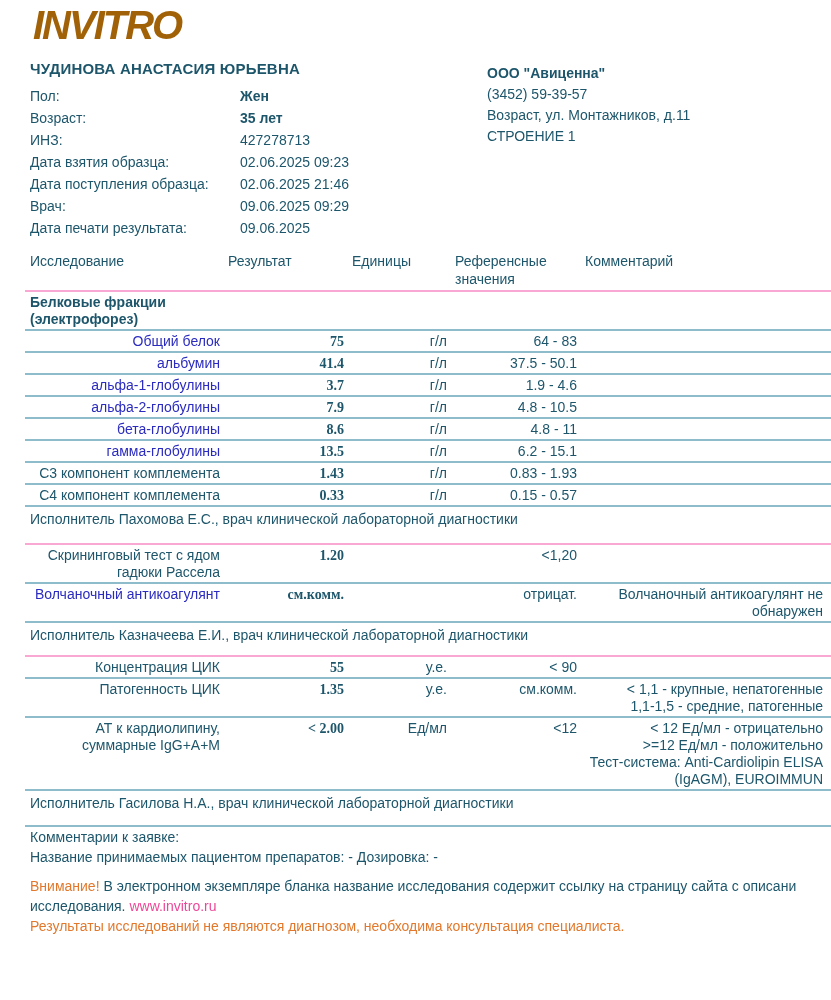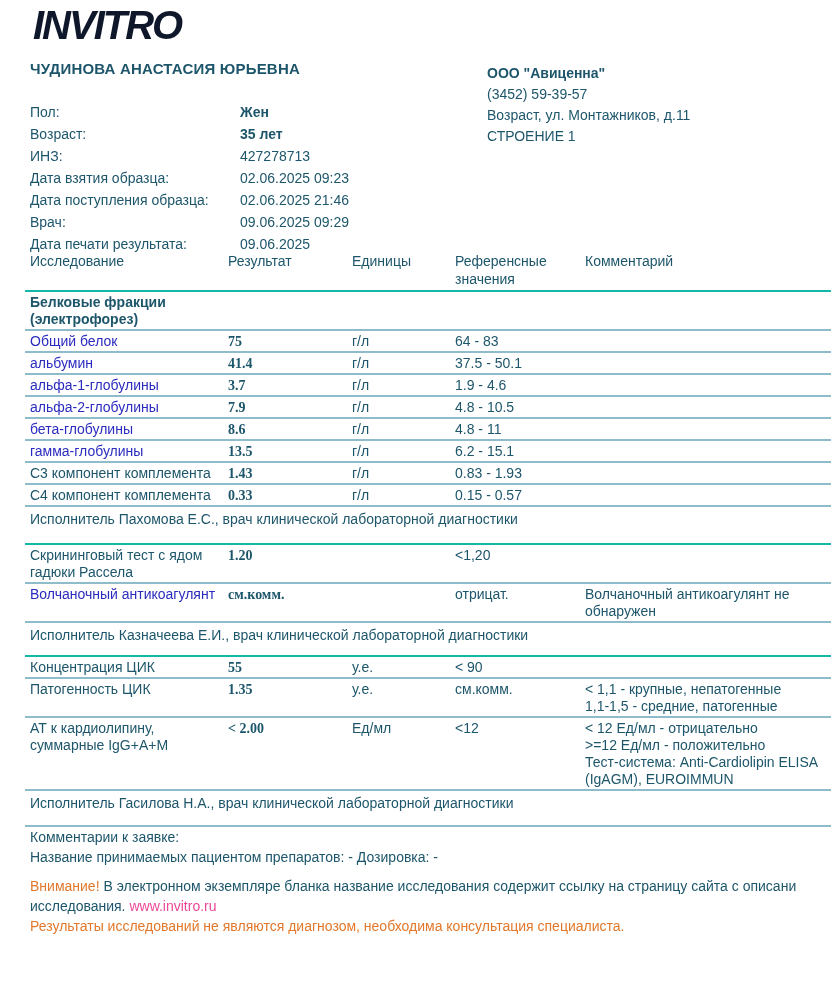--- a/index.html
+++ b/index.html
@@ -12,7 +12,7 @@
   .logo {
     position:absolute; left:33px; top:3px;
     font-size:40px; font-weight:bold; font-style:italic;
-    color:#0f172a; letter-spacing:-2px;
+    color:#a16207; letter-spacing:-2px;
   }
   
   .patient-block { position:absolute; left:30px; top:60px; font-size:14px; }

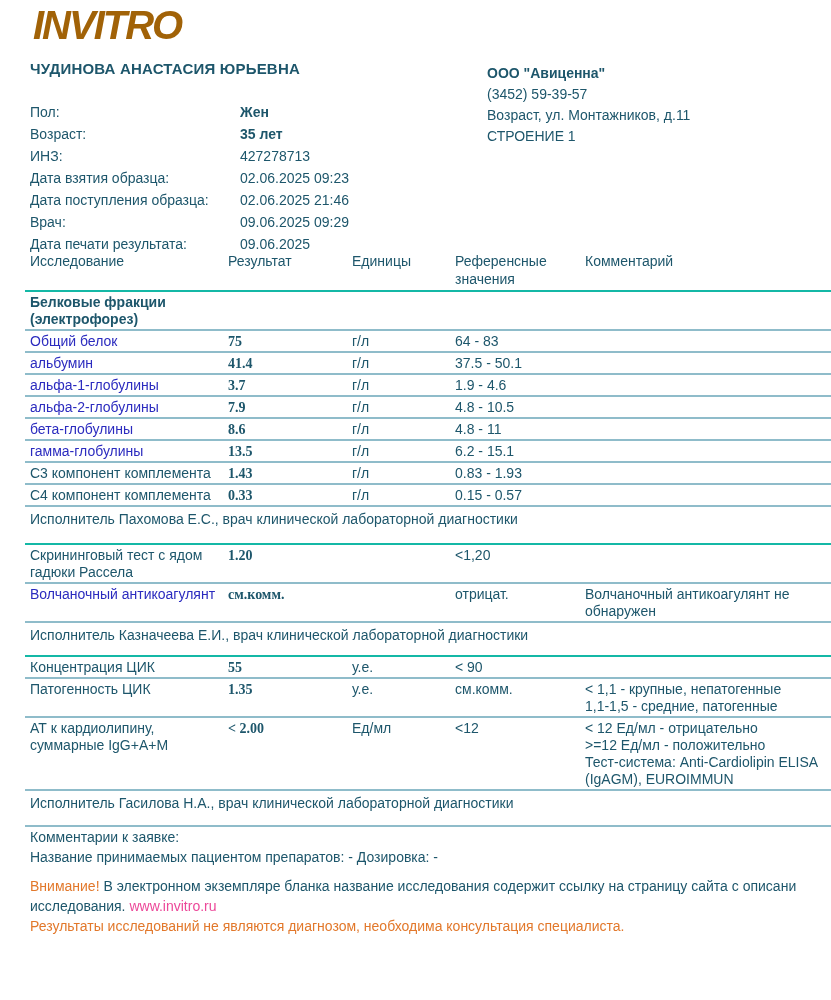--- a/index.html
+++ b/index.html
@@ -16,7 +16,7 @@
   }
   
   .patient-block { position:absolute; left:30px; top:60px; font-size:14px; }
-  .patient-name { font-weight:bold; font-size:15px; letter-spacing:.2px; margin-bottom:24px; }
+  .patient-name { font-weight:bold; font-size:15px; letter-spacing:.2px; margin-bottom:8px; }
   .kv { display:grid; grid-template-columns:210px auto; line-height:22px; }
   .kv .val-bold { font-weight:bold; }
   

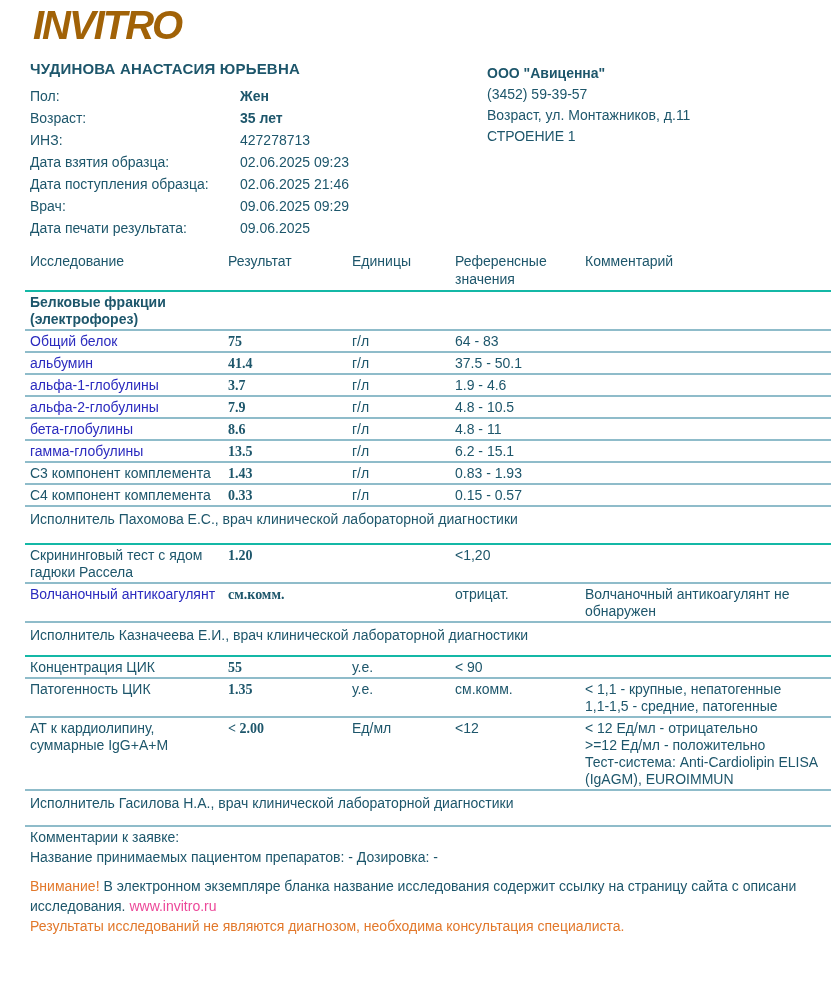--- a/index.html
+++ b/index.html
@@ -28,7 +28,7 @@
   .grid5 > :first-child { padding-left:5px; }
   .thead { padding:2px 0 2px; line-height:18px; }
   .thead .hcell { padding-right:30px; }
-  .tgroup { border-top:2px solid #14b8a6; }
+  .tgroup { border-top:2px solid #f9a8d4; }
   .section-title { font-weight:bold; padding:2px 0 1px; border-bottom:2px solid #8fbcca; line-height:17px; }
   .section-title > :first-child { padding-left:5px; }
   .trow { border-bottom:2px solid #8fbcca; padding:2px 0 1px; line-height:17px; }

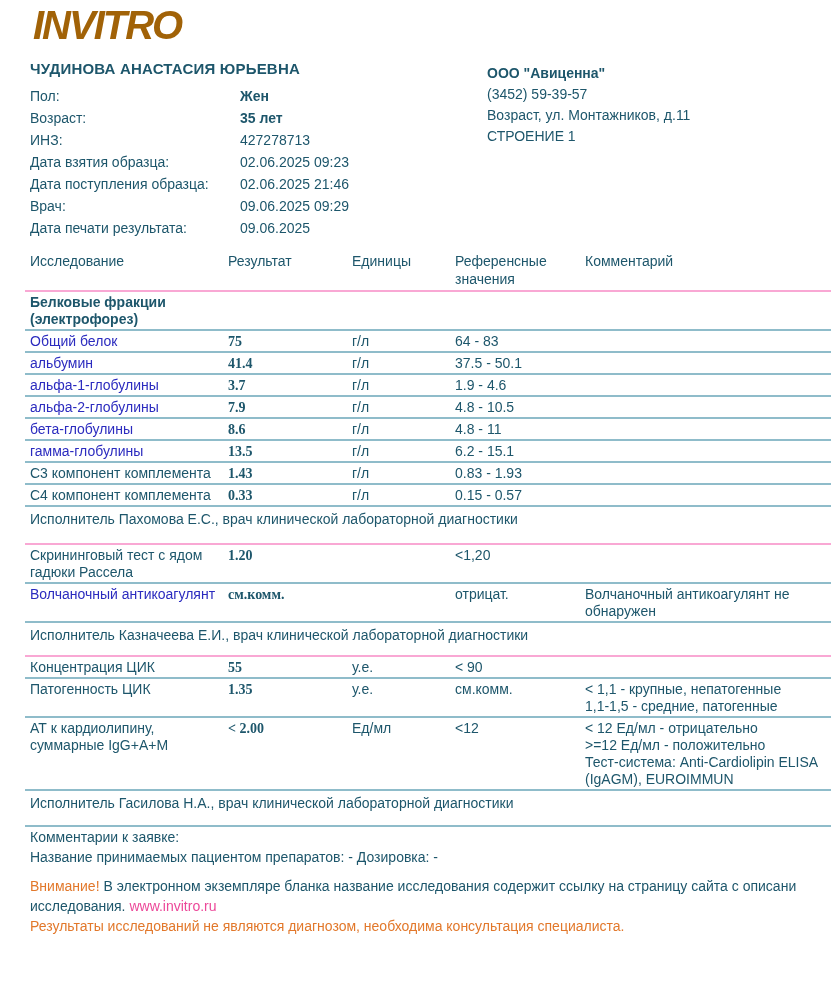--- a/index.html
+++ b/index.html
@@ -31,7 +31,7 @@
   .tgroup { border-top:2px solid #f9a8d4; }
   .section-title { font-weight:bold; padding:2px 0 1px; border-bottom:2px solid #8fbcca; line-height:17px; }
   .section-title > :first-child { padding-left:5px; }
-  .trow { border-bottom:2px solid #8fbcca; padding:2px 0 1px; line-height:17px; }
+  .trow { border-bottom:2px solid #8fbcca; padding:2px 0 1px; line-height:17px;text-align:right; }
   .c { padding-right:8px; }
   .result { font-weight:bold;font-family:Liberation Serif, serif; }
   .link { color:#2b2bbf; }

